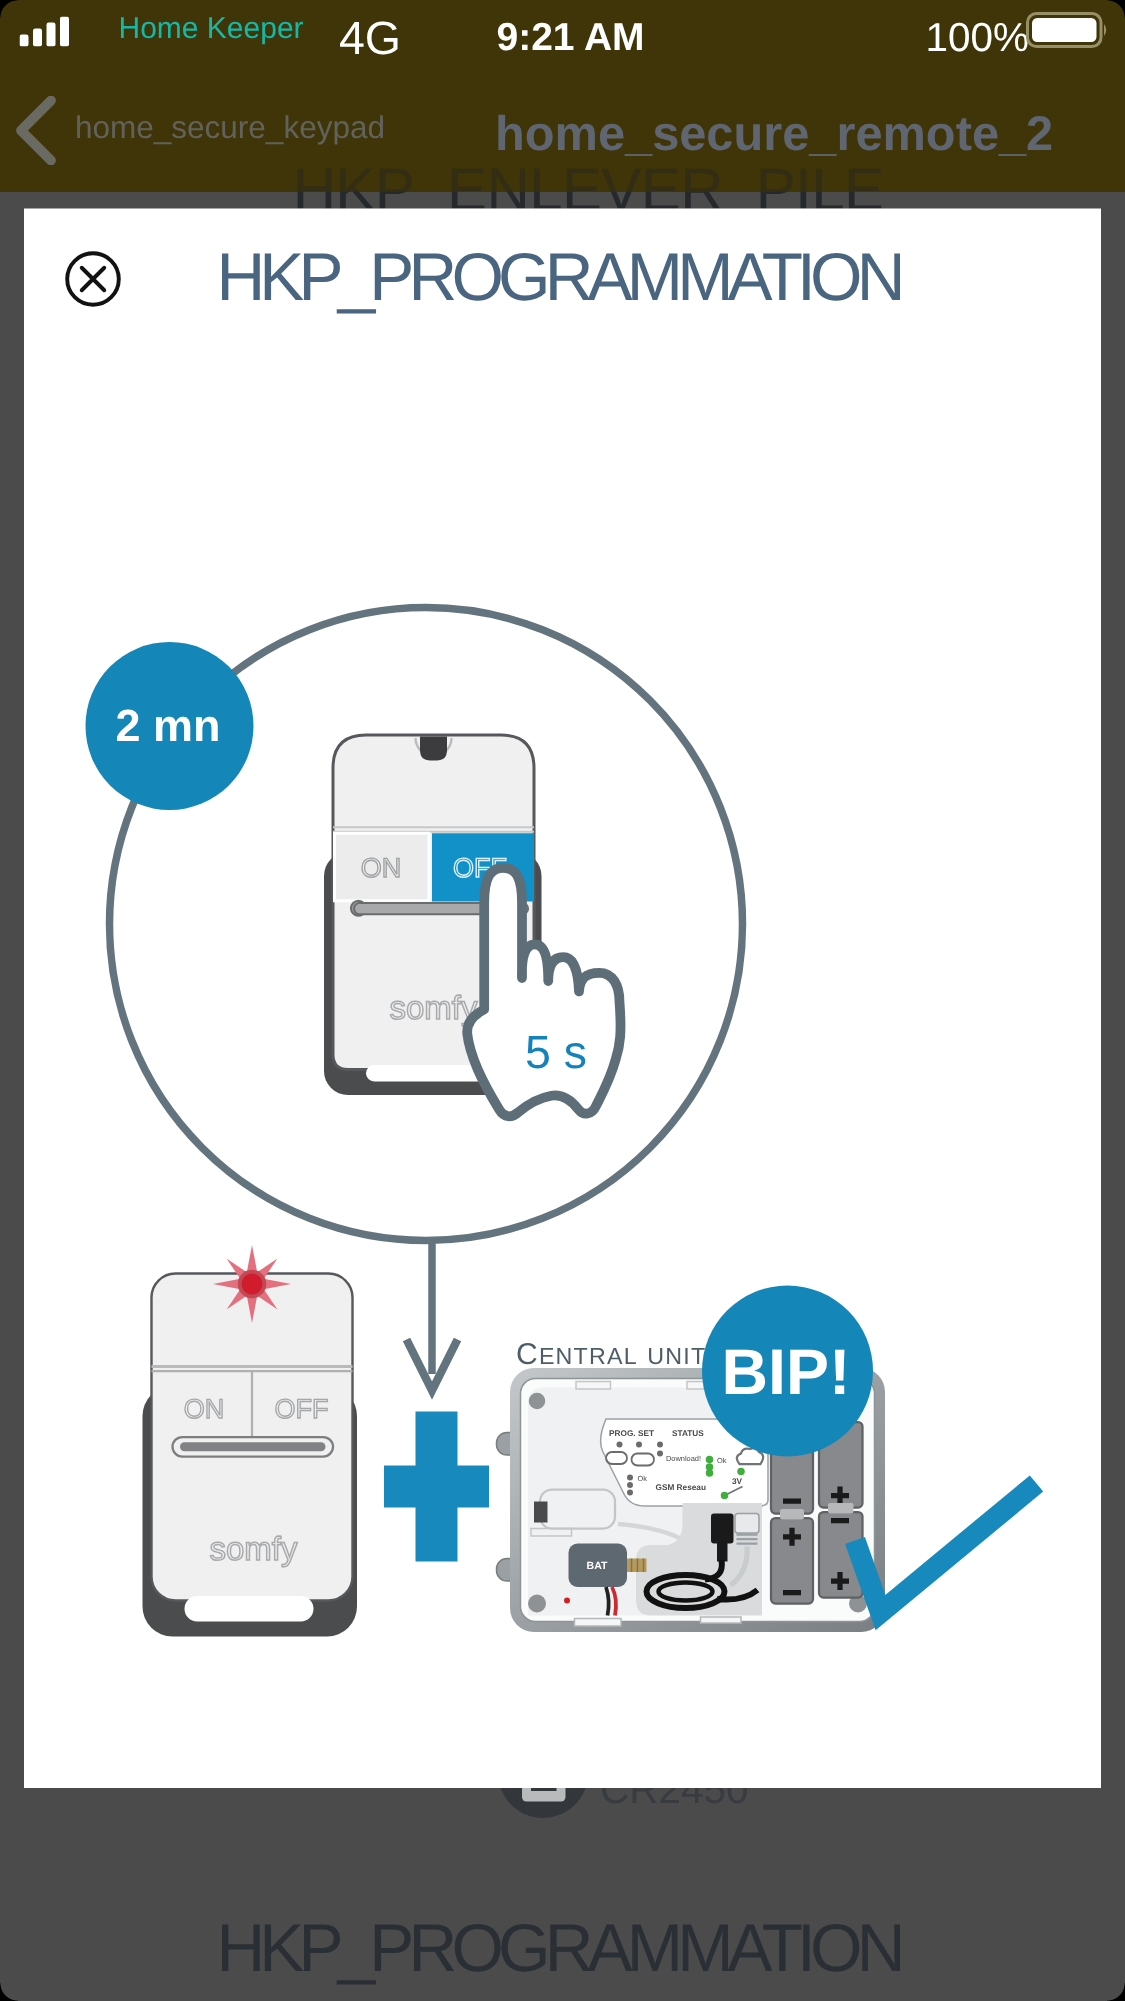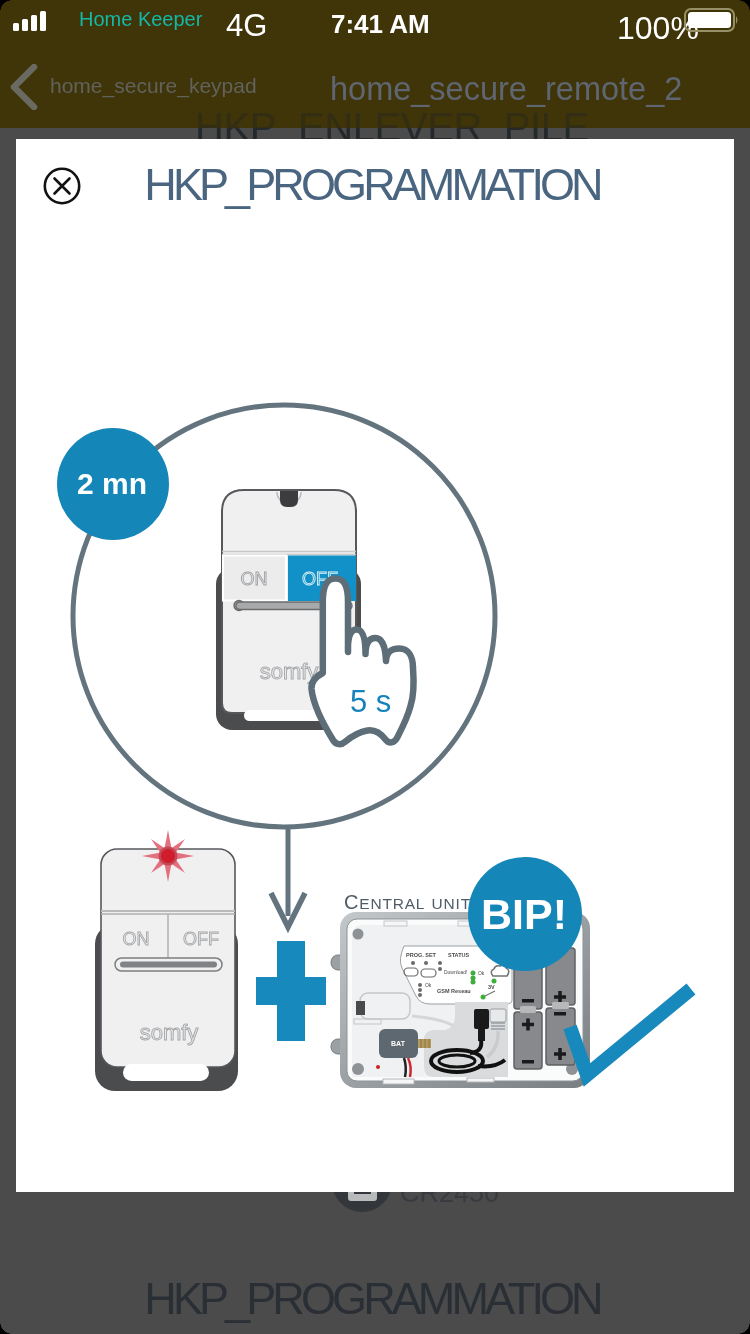--- a/index.html
+++ b/index.html
@@ -23,7 +23,7 @@
 
 <div class="abs" style="left:226px;top:8px;font-size:31px;color:#fff;">4G</div>
 
-<div class="abs" style="left:331px;top:9px;font-size:26px;font-weight:bold;color:#fff;">7:41 AM</div>
+<div class="abs" style="left:331px;top:9px;font-size:26px;font-weight:bold;color:#fff;">9:21 AM</div>
 
 <div class="abs" style="left:617px;top:10px;font-size:32px;color:#fff;">100%</div>
 

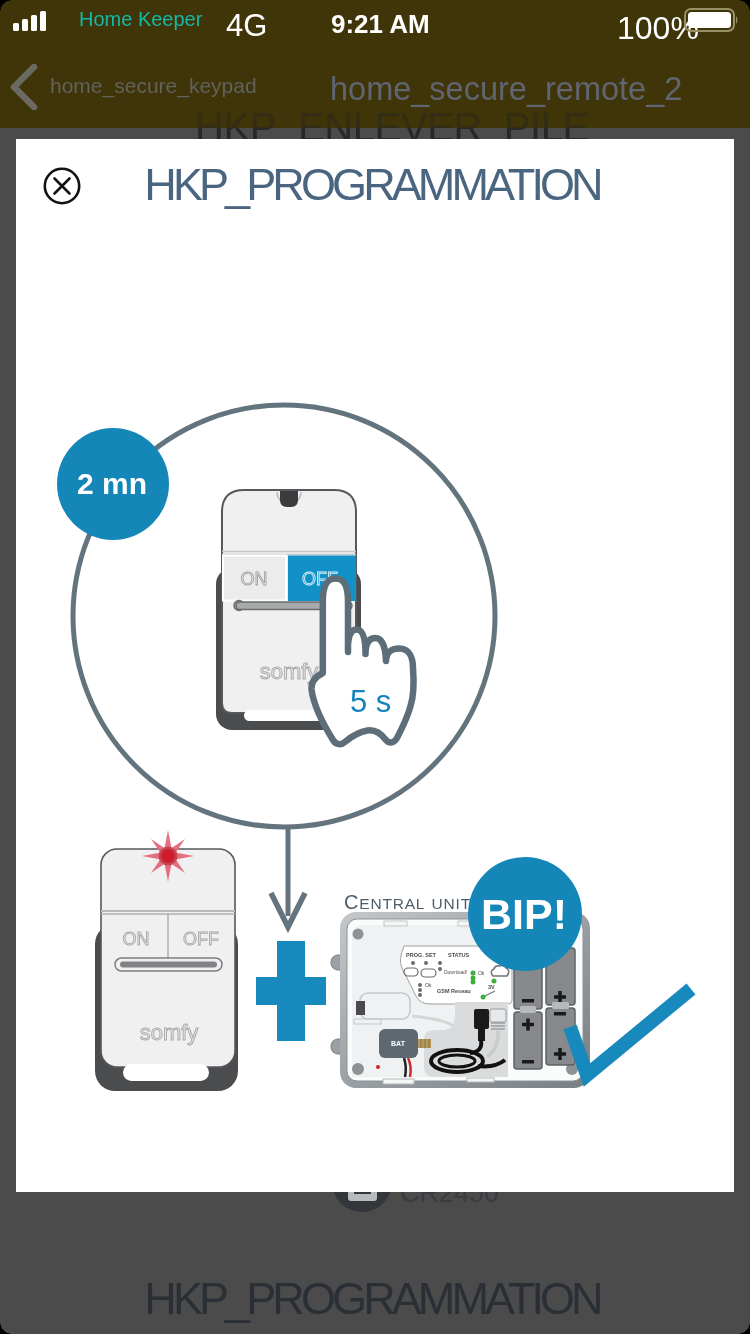--- a/index.html
+++ b/index.html
@@ -25,7 +25,7 @@
 
 <div class="abs" style="left:331px;top:9px;font-size:26px;font-weight:bold;color:#fff;">9:21 AM</div>
 
-<div class="abs" style="left:617px;top:10px;font-size:32px;color:#fff;">100%</div>
+<div class="abs" style="left:617px;top:10px;font-size:27px;color:#fff;">100%</div>
 
 <svg class="abs" style="left:684px;top:8px;" width="56" height="24" viewBox="0 0 56 24">
   <rect x="1" y="1" width="49" height="22" rx="6" fill="none" stroke="#978f66" stroke-width="2"></rect>

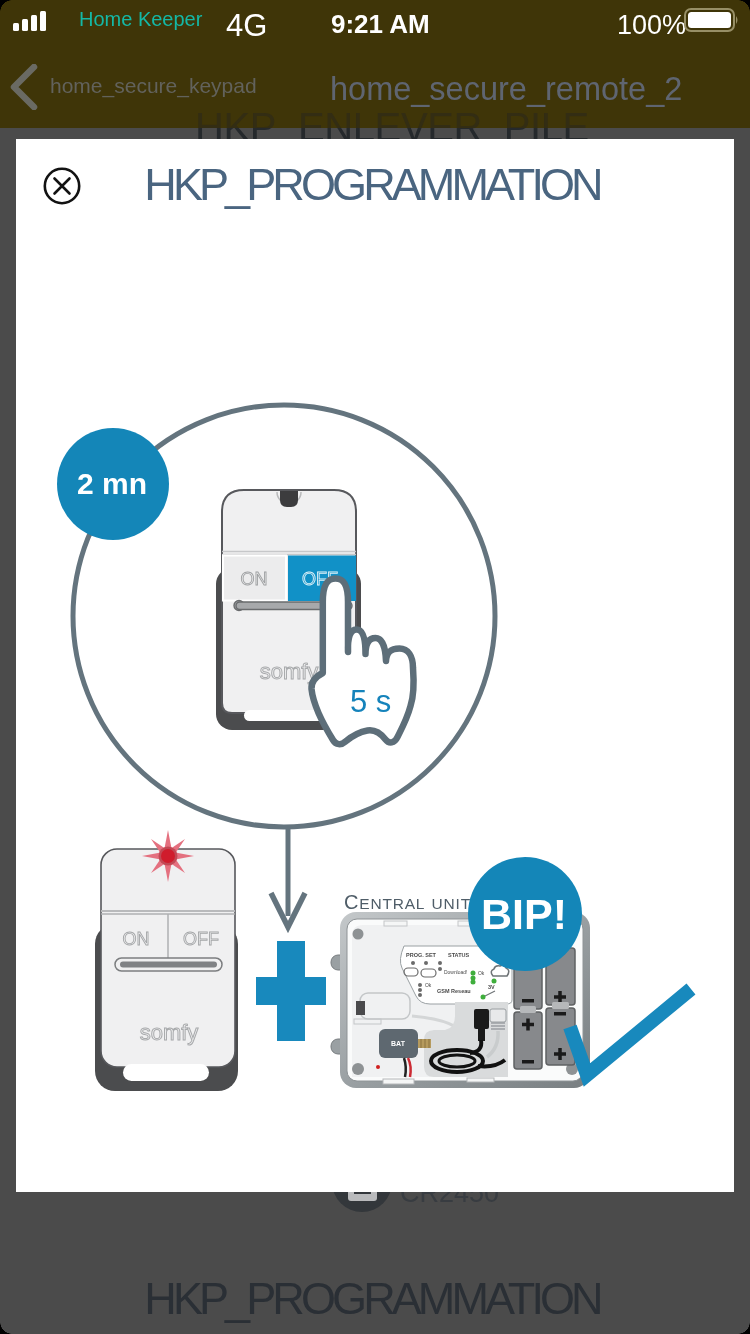--- a/index.html
+++ b/index.html
@@ -39,7 +39,7 @@
 
 <div class="abs" style="left:50px;top:74px;font-size:21px;color:#62625c;">home_secure_keypad</div>
 
-<div class="abs" style="left:330px;top:71px;font-size:32.5px;font-weight:normal;color:#5f6571;">home_secure_remote_2</div>
+<div class="abs" style="left:330px;top:71px;font-size:32.5px;font-weight:bold;color:#5f6571;">home_secure_remote_2</div>
 
 <div class="abs" style="left:17px;top:105px;width:750px;height:23px;overflow:hidden;">
   <div style="text-align:center;font-size:40px;letter-spacing:-0.4px;color:#332d13;">HKP_ENLEVER_PILE</div>

